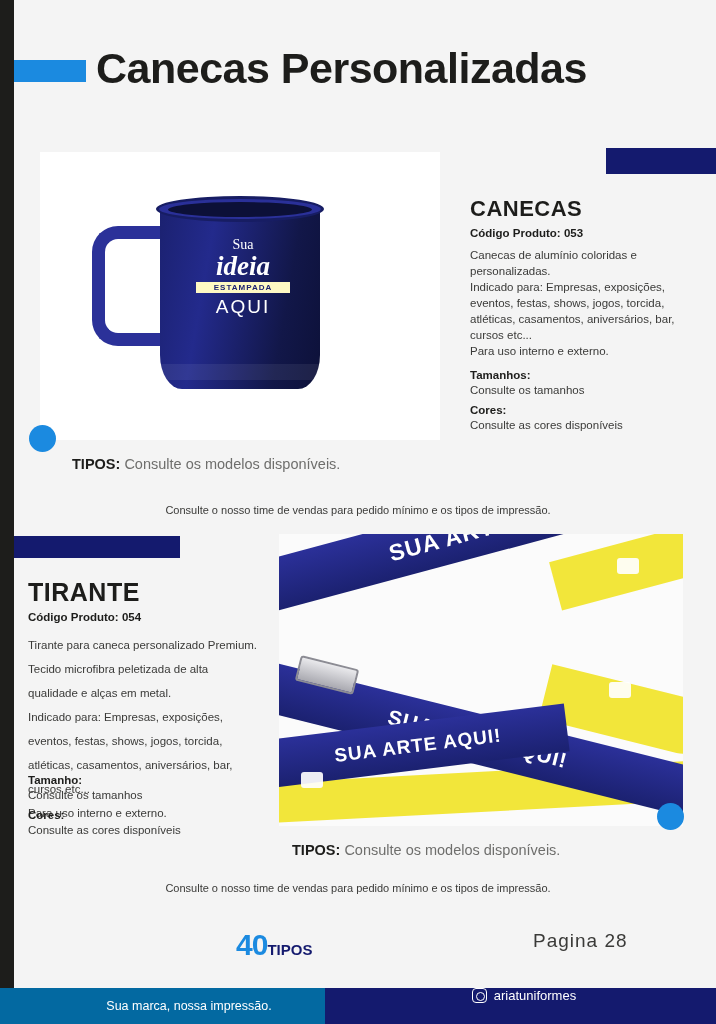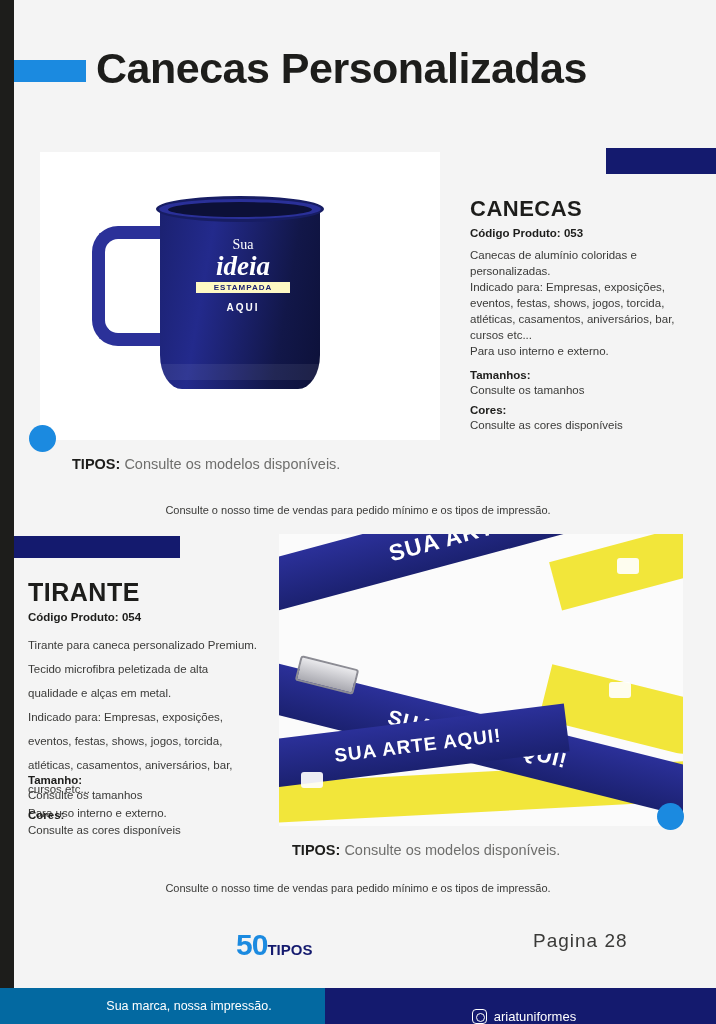--- a/index.html
+++ b/index.html
@@ -239,7 +239,7 @@
     font-size: 8px; font-weight: bold; letter-spacing: 1px;
     background: #fef9c3; color: #1b2170; padding: 1px 0; margin: 2px 6px;
   }
-  .art-aqui { font-size: 10px; font-weight: bold; letter-spacing: 2px; margin-top: 9px; }
+  .art-aqui { font-size: 19px; font-weight: normal; letter-spacing: 2px; margin-top: 3px; }
   
   .strap-bg { position: absolute; inset: 0; background: #fbfbfb; }
   .strap-1 {

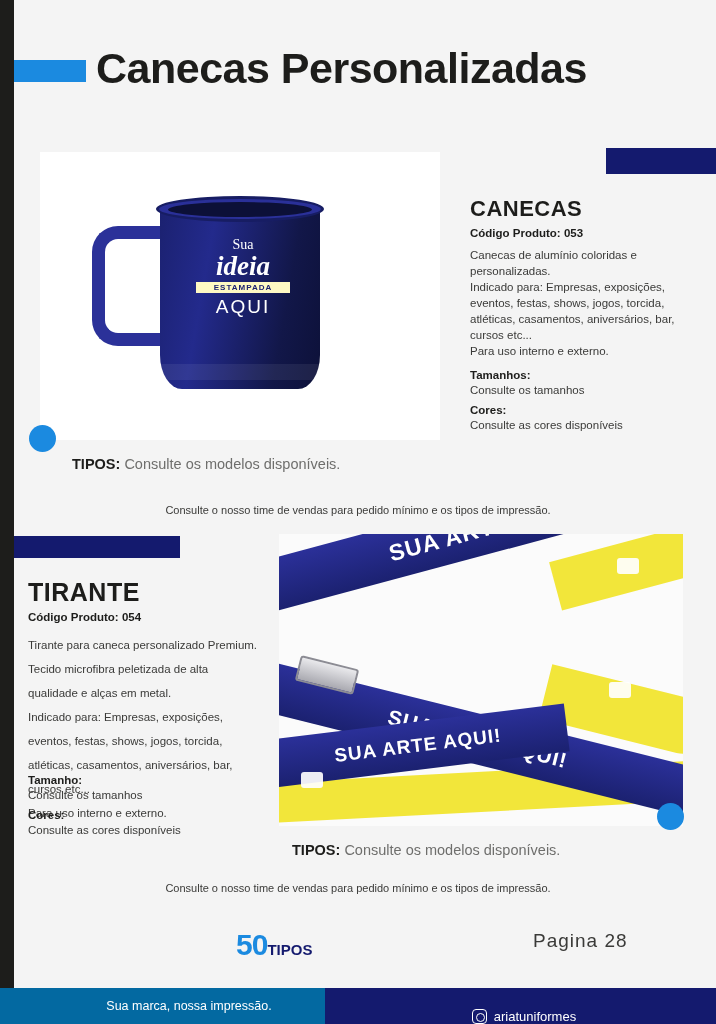--- a/index.html
+++ b/index.html
@@ -397,7 +397,7 @@
   <div class="sec2-note">Consulte o nosso time de vendas para pedido mínimo e os tipos de impressão.</div>
 
   <div class="brand">
-    <span class="brand-30">50</span>
+    <span class="brand-30">40</span>
     <span class="brand-anos">TIPOS</span>
   </div>
 

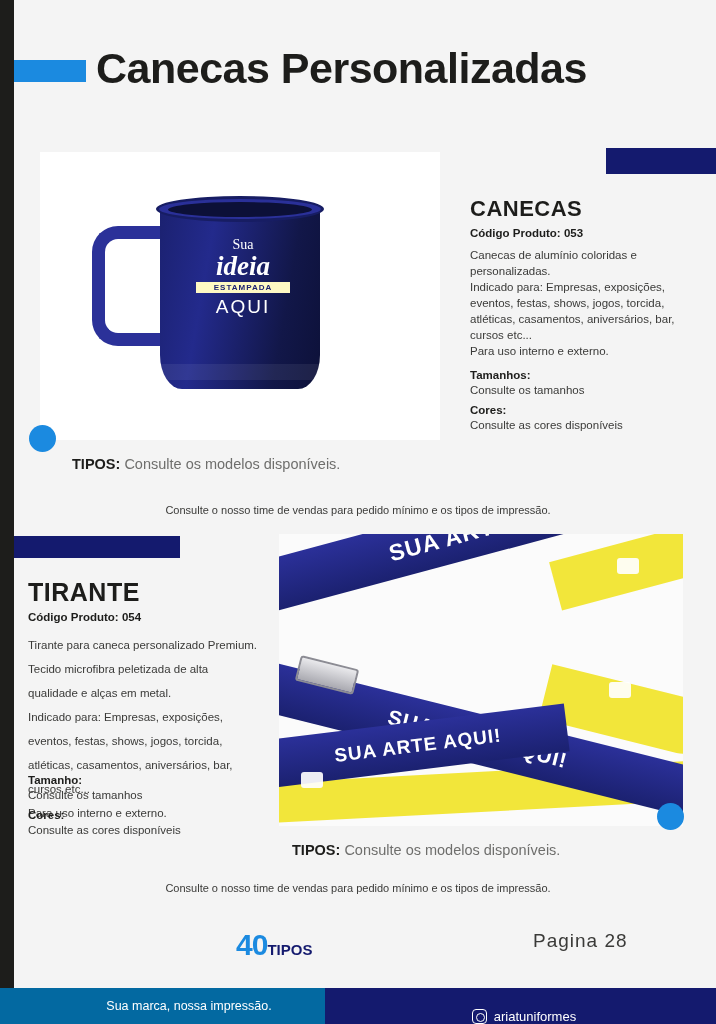--- a/index.html
+++ b/index.html
@@ -182,7 +182,7 @@
     position: absolute; left: 325px; bottom: 0;
     width: 391px; height: 36px;
     background: #141a6e;
-    display: flex; align-items: flex-end; justify-content: center;
+    display: flex; align-items: flex-start; justify-content: center;
   }
   .footer-right span {
     color: #ffffff; font-size: 13px; margin-left: 7px;

